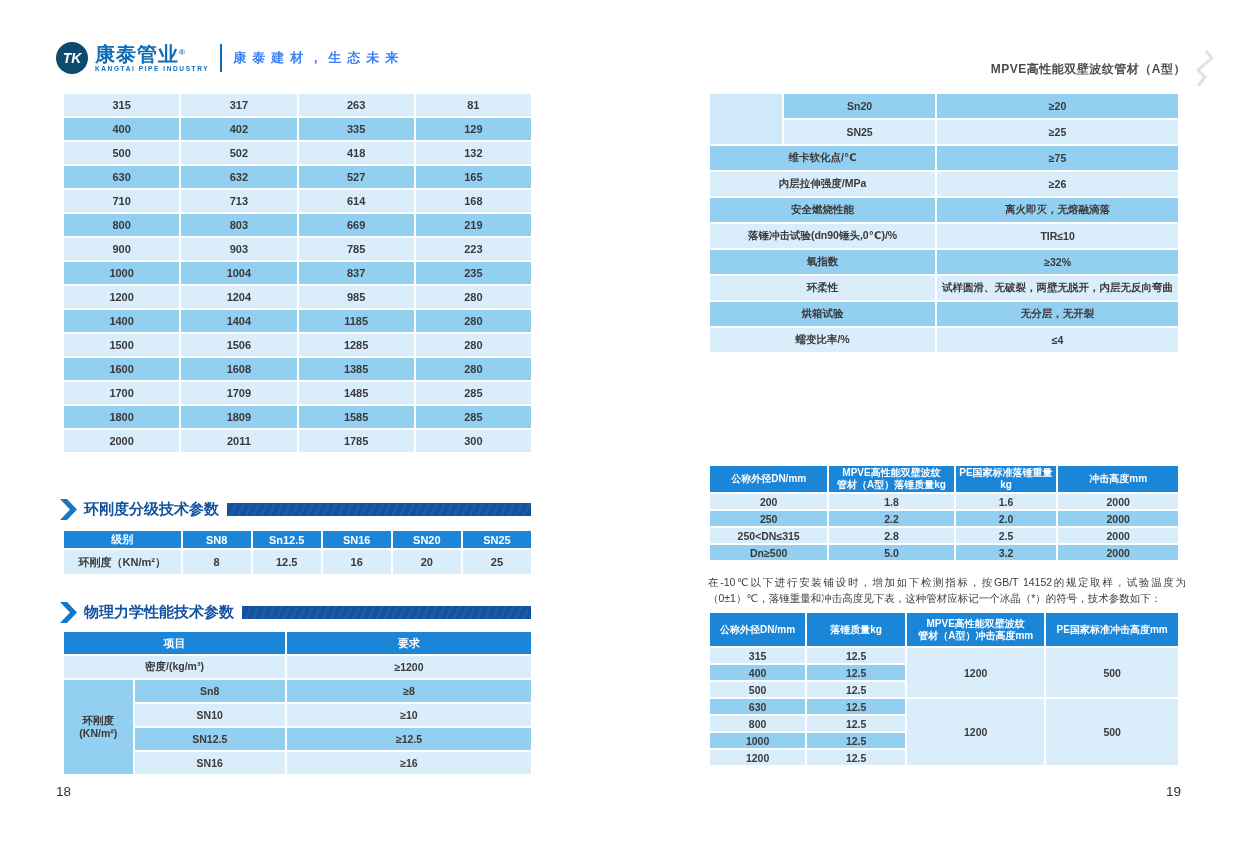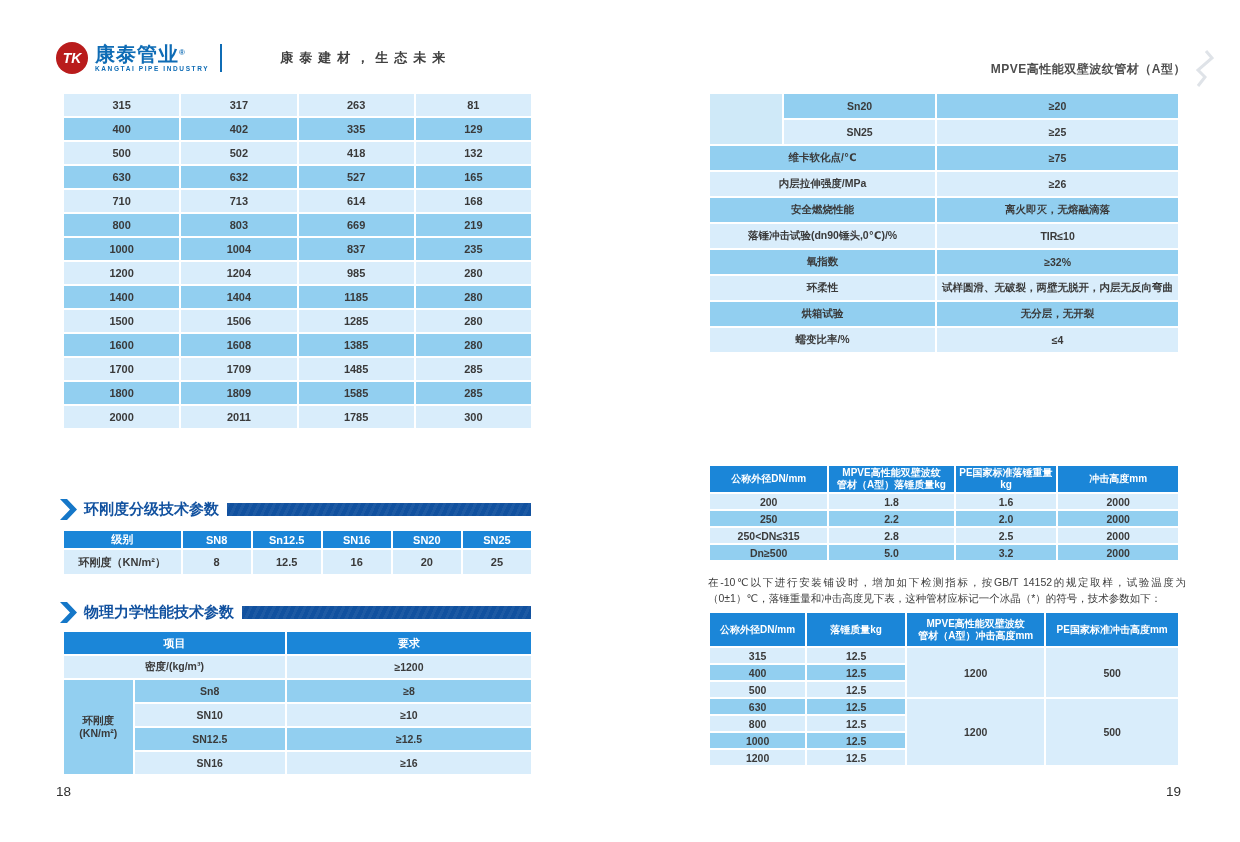--- a/index.html
+++ b/index.html
@@ -8,7 +8,7 @@
 
   
   .logo-row{position:absolute;left:56px;top:42px;display:flex;align-items:center;}
-  .logo-circle{width:32px;height:32px;border-radius:50%;background:#b91c1c;color:#fff;
+  .logo-circle{width:32px;height:32px;border-radius:50%;background:#0c4a6e;color:#fff;
     display:flex;align-items:center;justify-content:center;font-weight:bold;font-style:italic;font-size:14px;}
   .brand-block{margin-left:7px;line-height:1;}
   .brand-name{font-size:20px;font-weight:bold;color:#0f6cb5;letter-spacing:1px;}

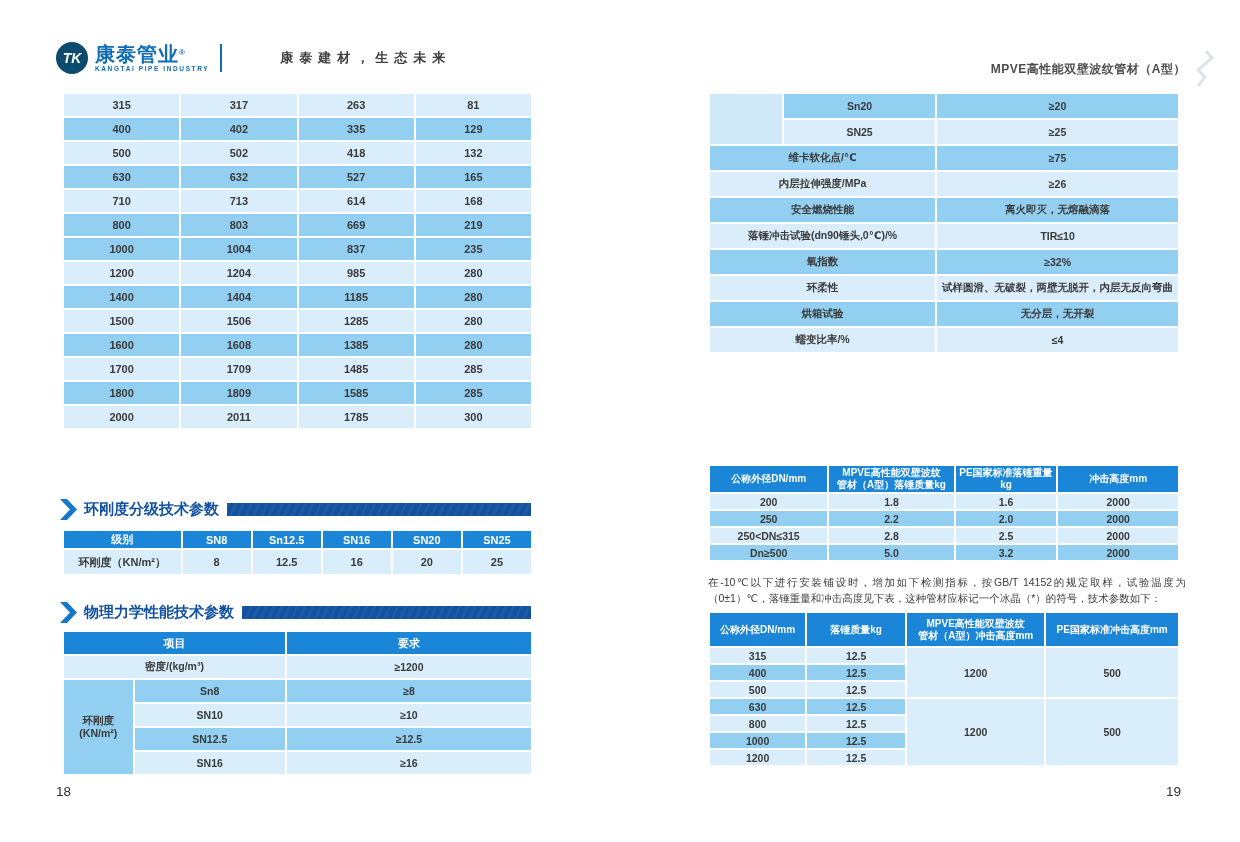--- a/index.html
+++ b/index.html
@@ -15,7 +15,7 @@
   .brand-reg{font-size:8px;vertical-align:super;color:#0f6cb5;font-weight:bold;}
   .brand-sub{font-size:6.5px;color:#0f6cb5;letter-spacing:1.6px;font-weight:bold;margin-top:2px;}
   .logo-divider{width:2px;height:28px;background:#0f6cb5;margin:0 11px;}
-  .tagline{font-size:13px;font-weight:bold;color:#404040;letter-spacing:6px;margin-left:47px;}
+  .tagline{font-size:13px;font-weight:bold;color:#3b82f6;letter-spacing:6px;}
   .header-right{position:absolute;right:26px;top:48px;display:flex;align-items:center;gap:6px;}
   .header-right-title{font-size:12px;font-weight:bold;color:#4d4d4d;letter-spacing:0.5px;}
 

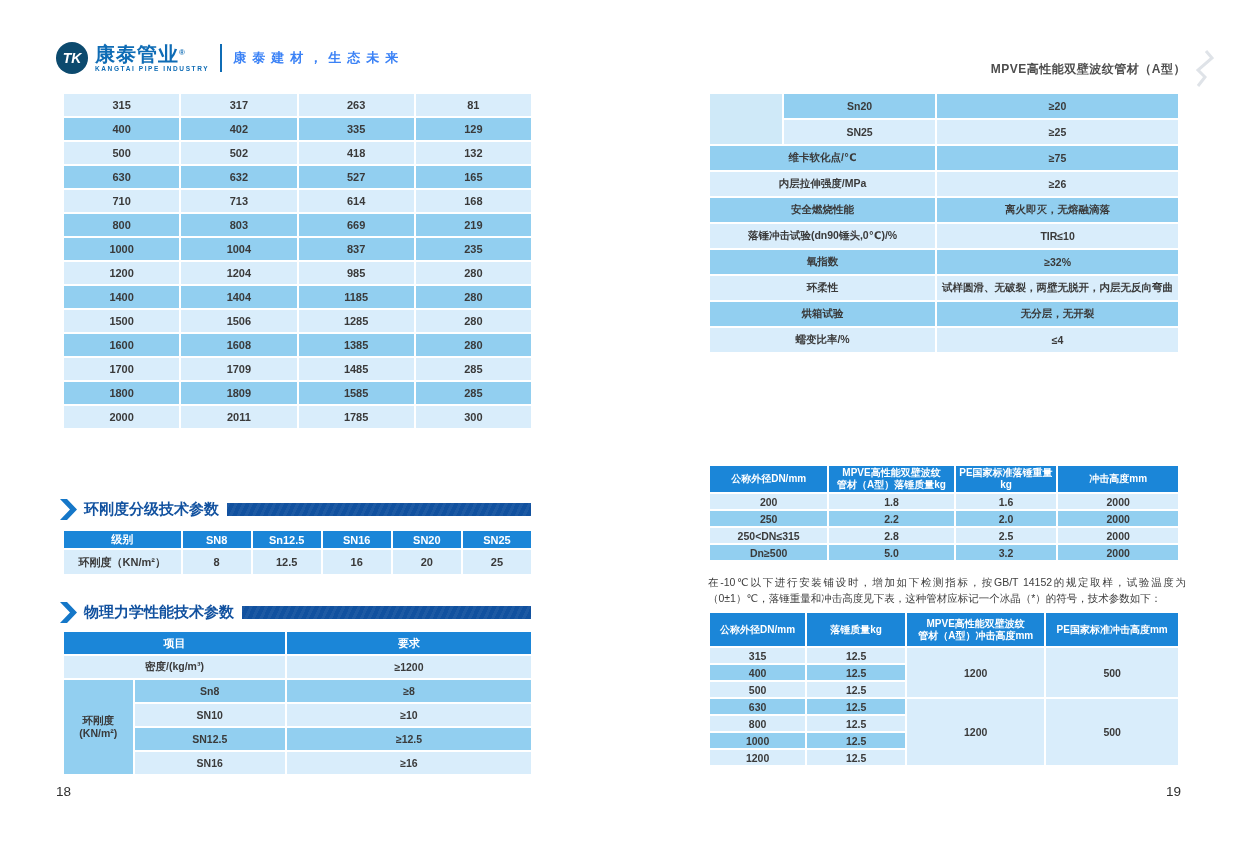--- a/index.html
+++ b/index.html
@@ -139,6 +139,12 @@
           <td class="t-med">219</td>
         </tr>
         <tr>
+          <td class="t-light">900</td>
+          <td class="t-light">903</td>
+          <td class="t-light">785</td>
+          <td class="t-light">223</td>
+        </tr>
+        <tr>
           <td class="t-med">1000</td>
           <td class="t-med">1004</td>
           <td class="t-med">837</td>

